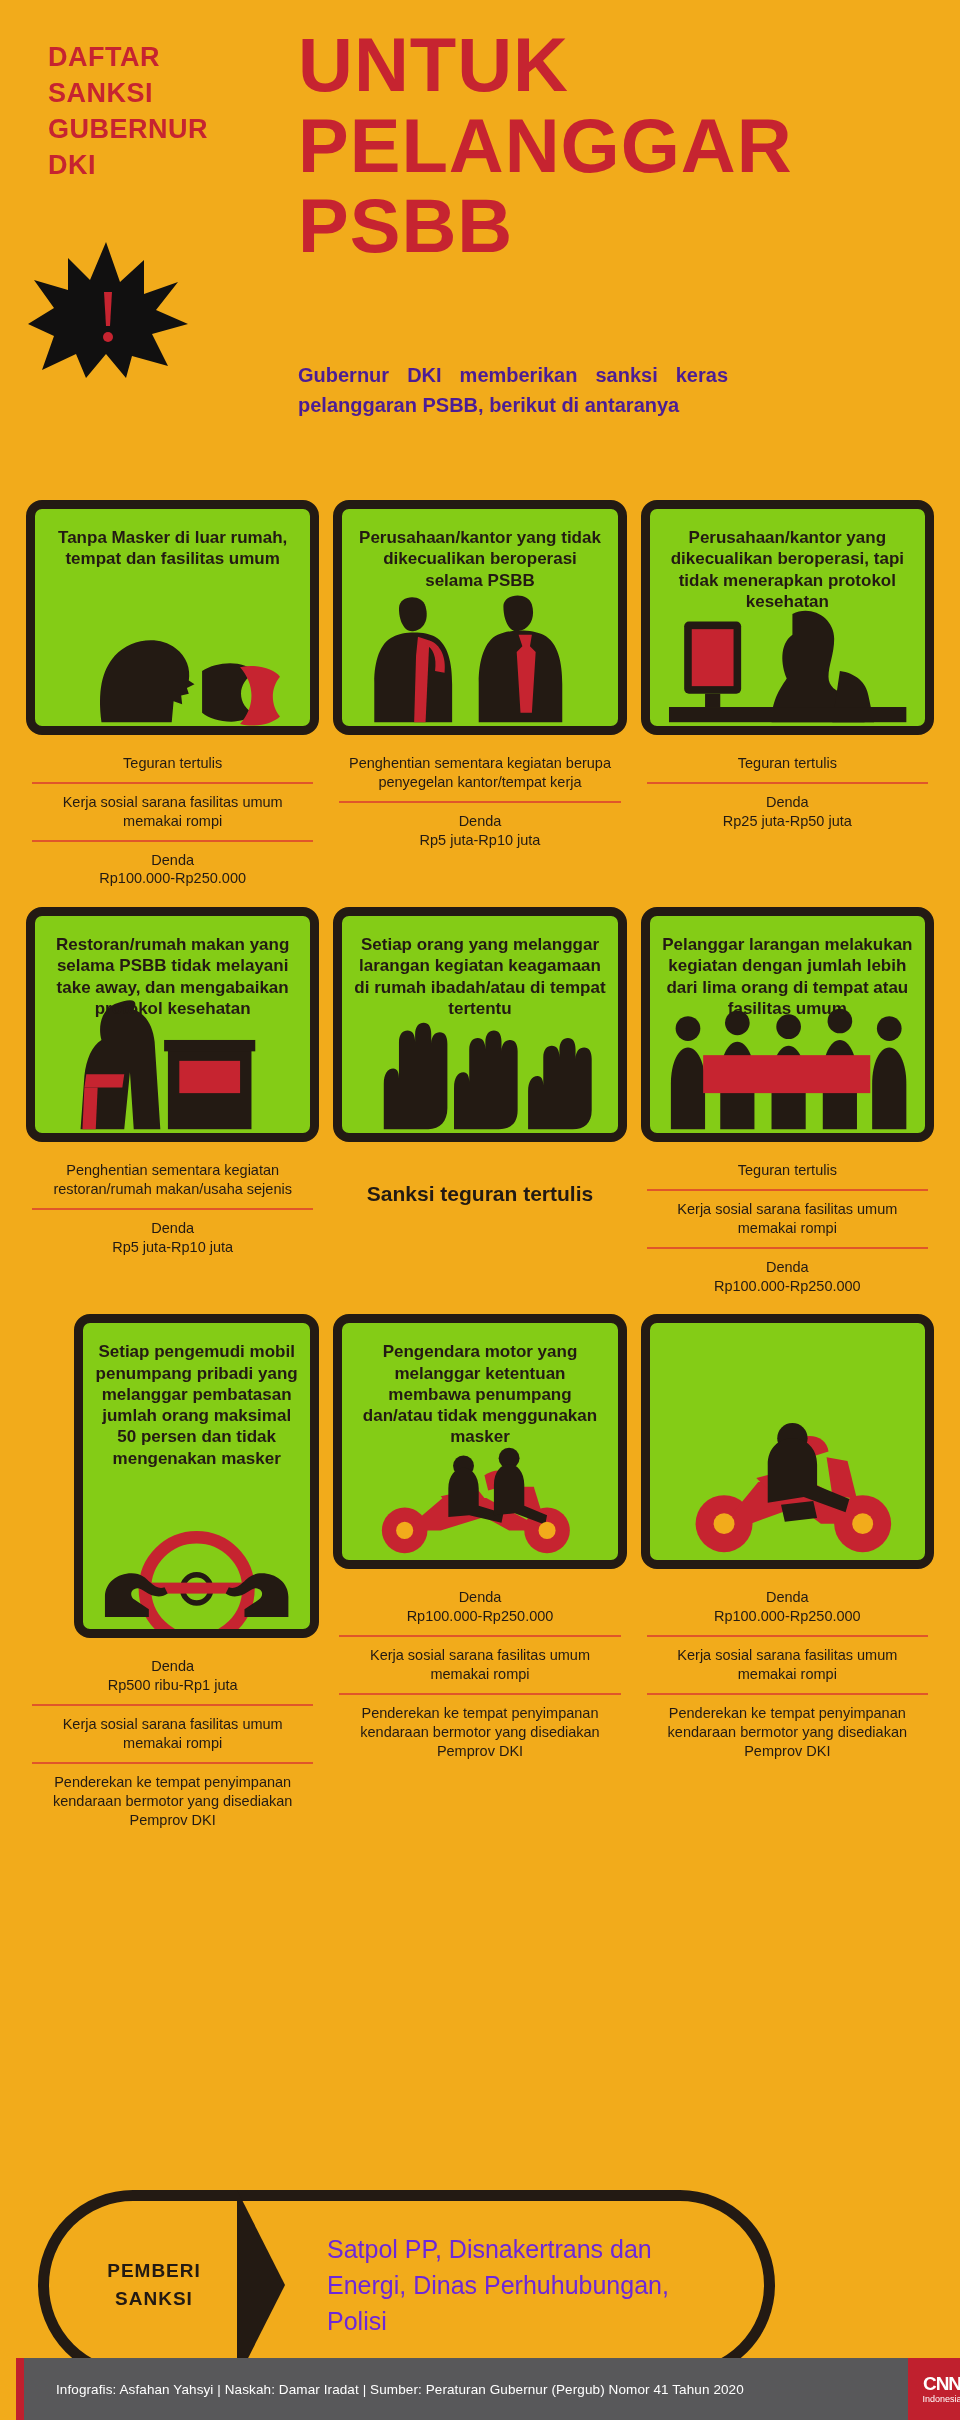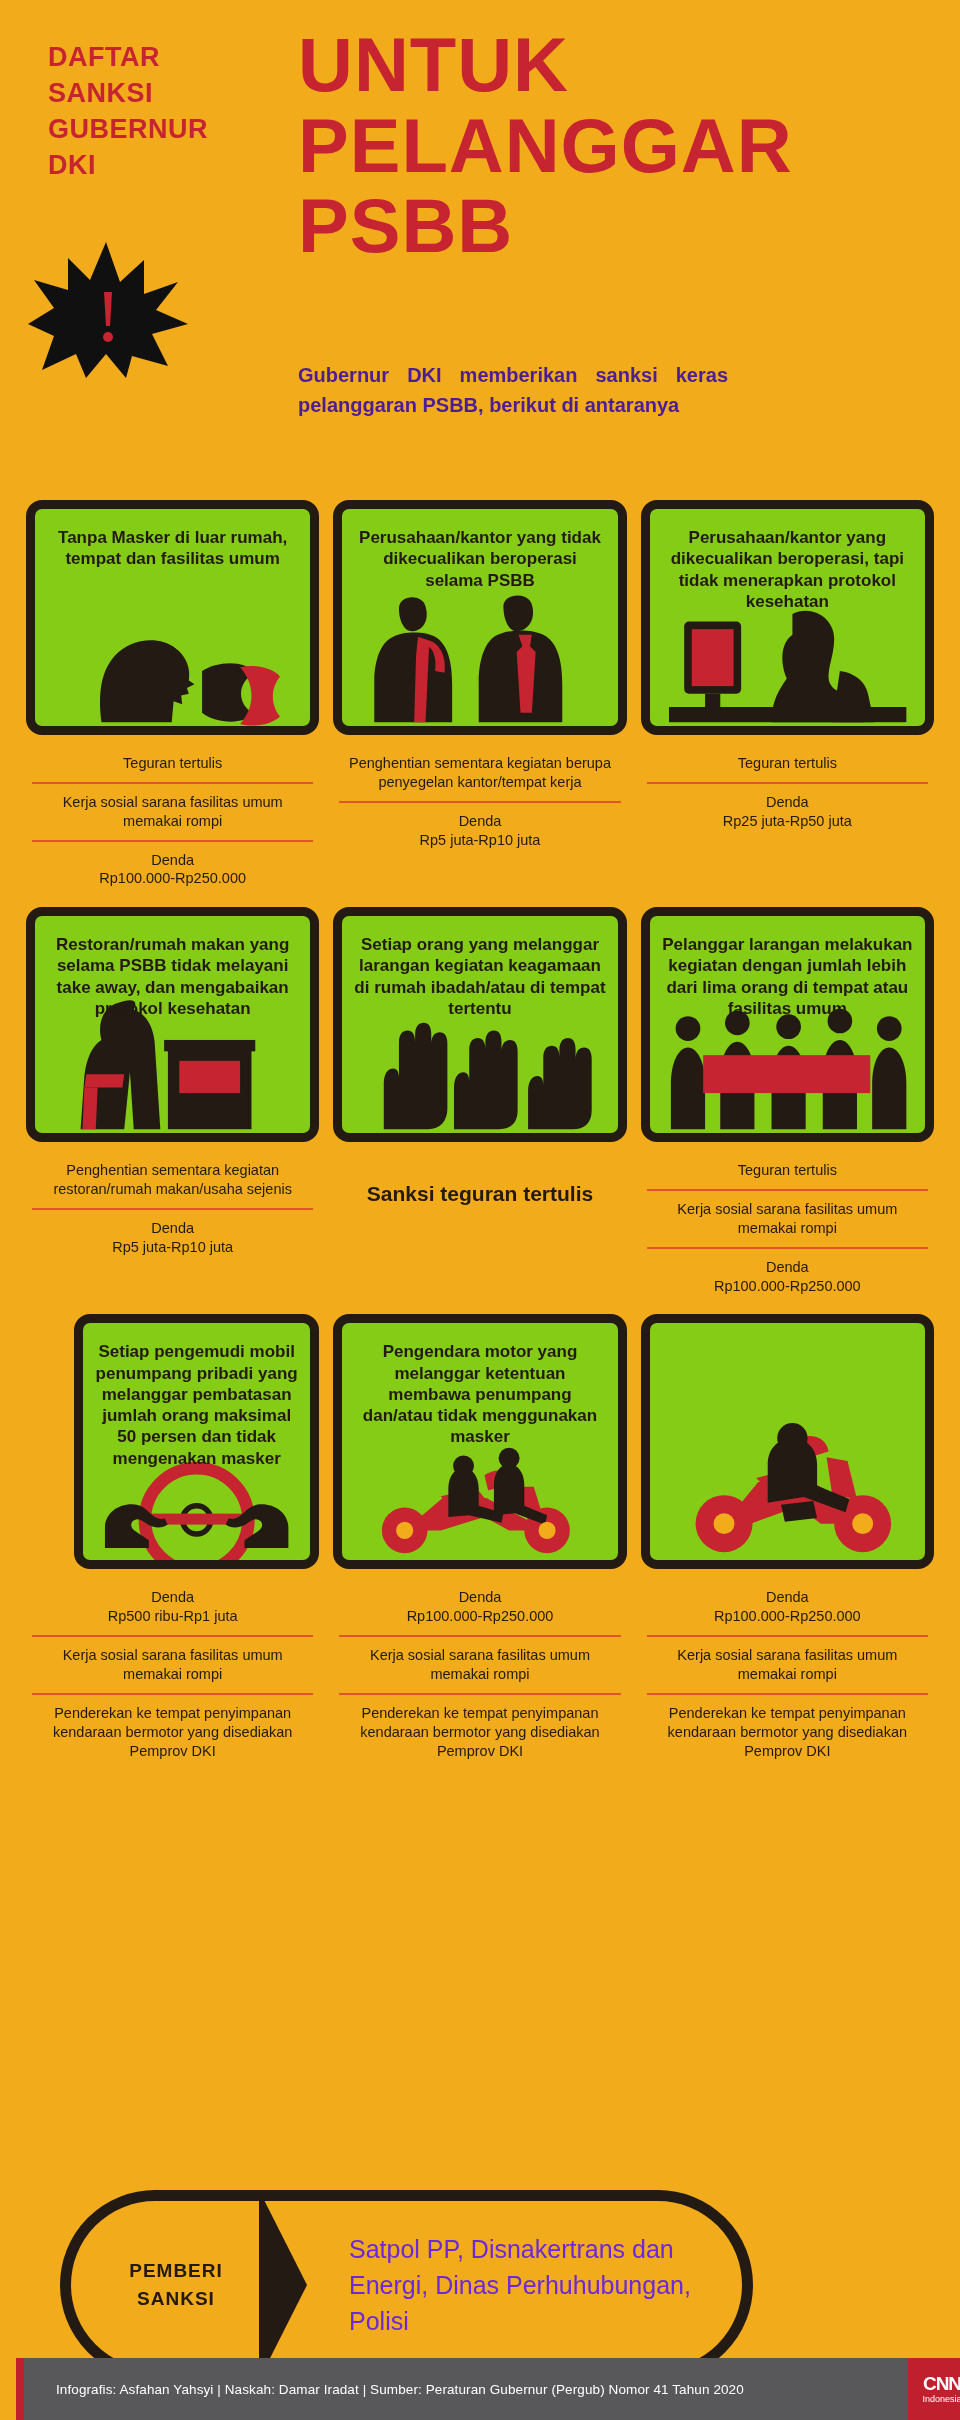--- a/index.html
+++ b/index.html
@@ -272,7 +272,7 @@
   <div class="row">
 
     <div class="cell">
-      <div class="card" style="height:255px;margin-left:48px;">
+      <div class="card" style="height:324px;margin-left:48px;">
         <div class="card-title">Setiap pengemudi mobil penumpang pribadi yang melanggar pembatasan jumlah orang maksimal 50 persen dan tidak mengenakan masker</div>
         <div class="art" style="height:110px;">
           <svg viewBox="0 0 290 110" preserveAspectRatio="xMidYEnd meet">

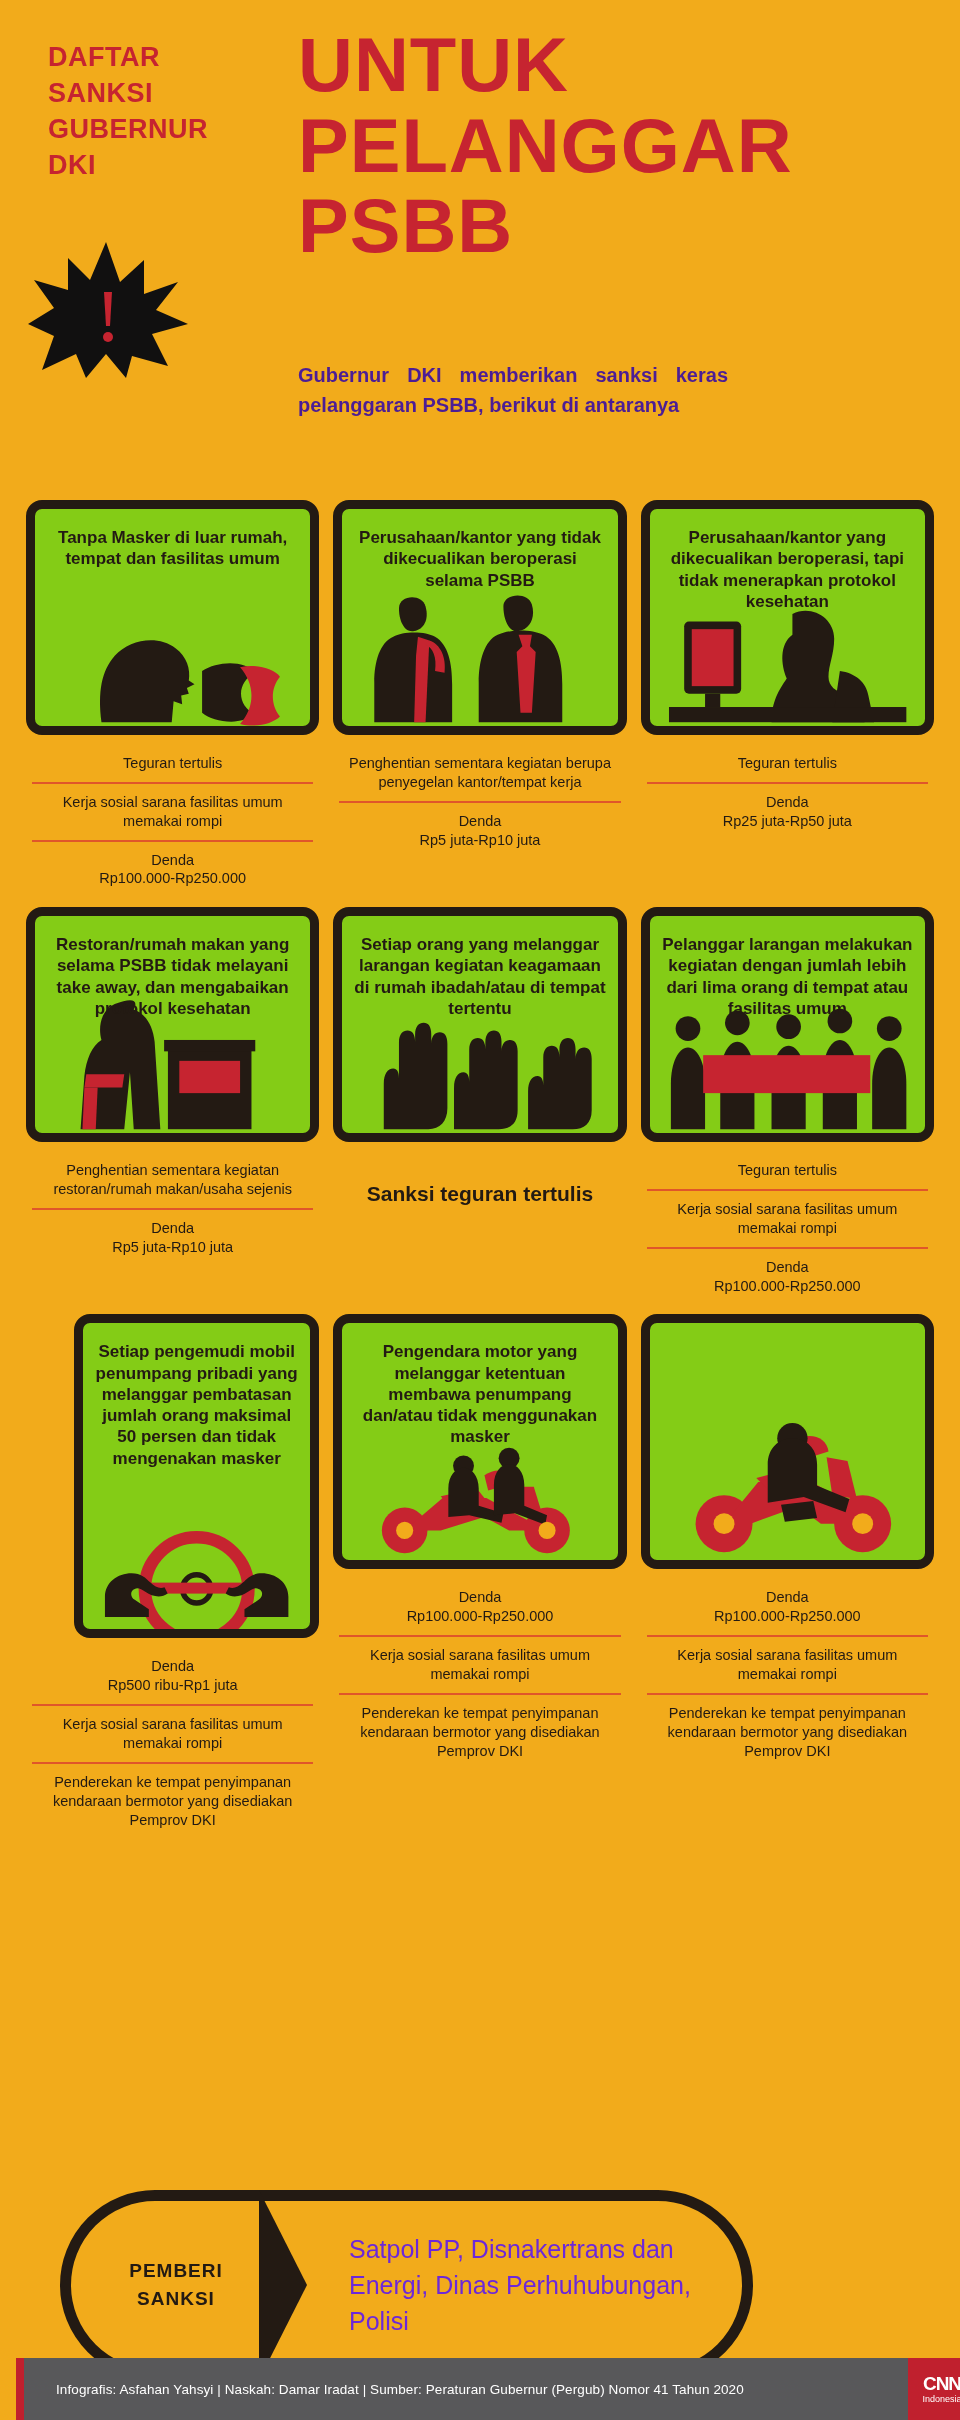--- a/index.html
+++ b/index.html
@@ -69,7 +69,7 @@
   .sanc.big { font-size:21px; font-weight:700; line-height:1.35; padding-top:28px; }
 
   
-  .banner-wrap { position:absolute; left:0; top:2190px; width:813px; padding:0 60px; }
+  .banner-wrap { position:absolute; left:0; top:2190px; width:813px; padding:0 38px; }
   .banner {
     position:relative; height:190px;
     border:11px solid #231a13; border-radius:95px;

